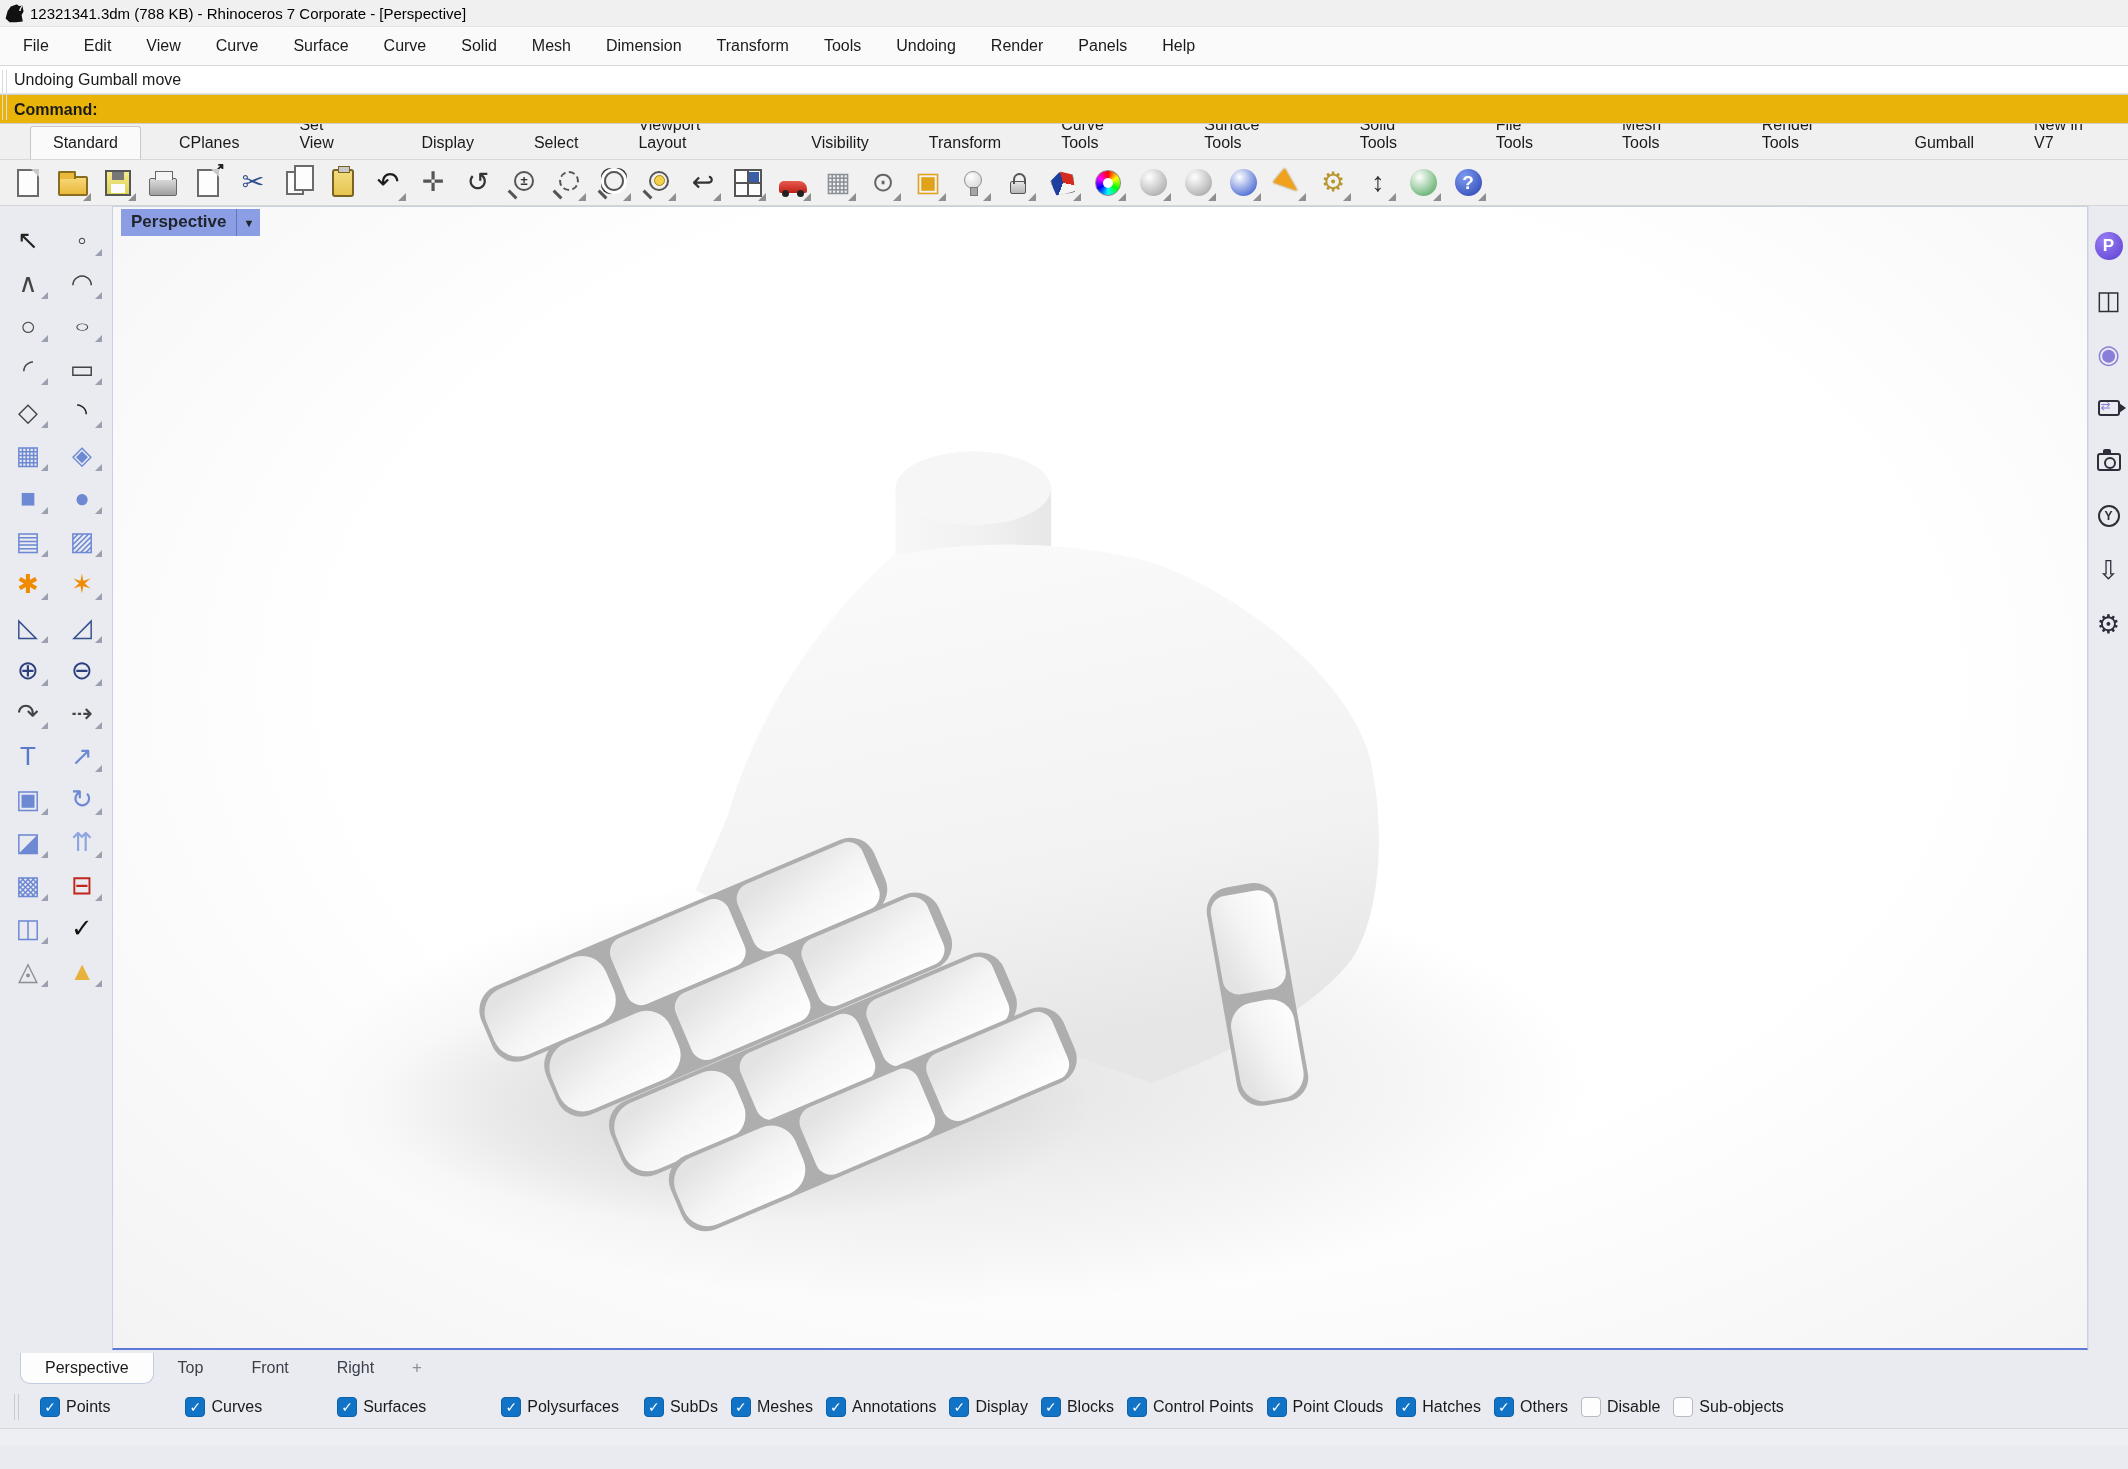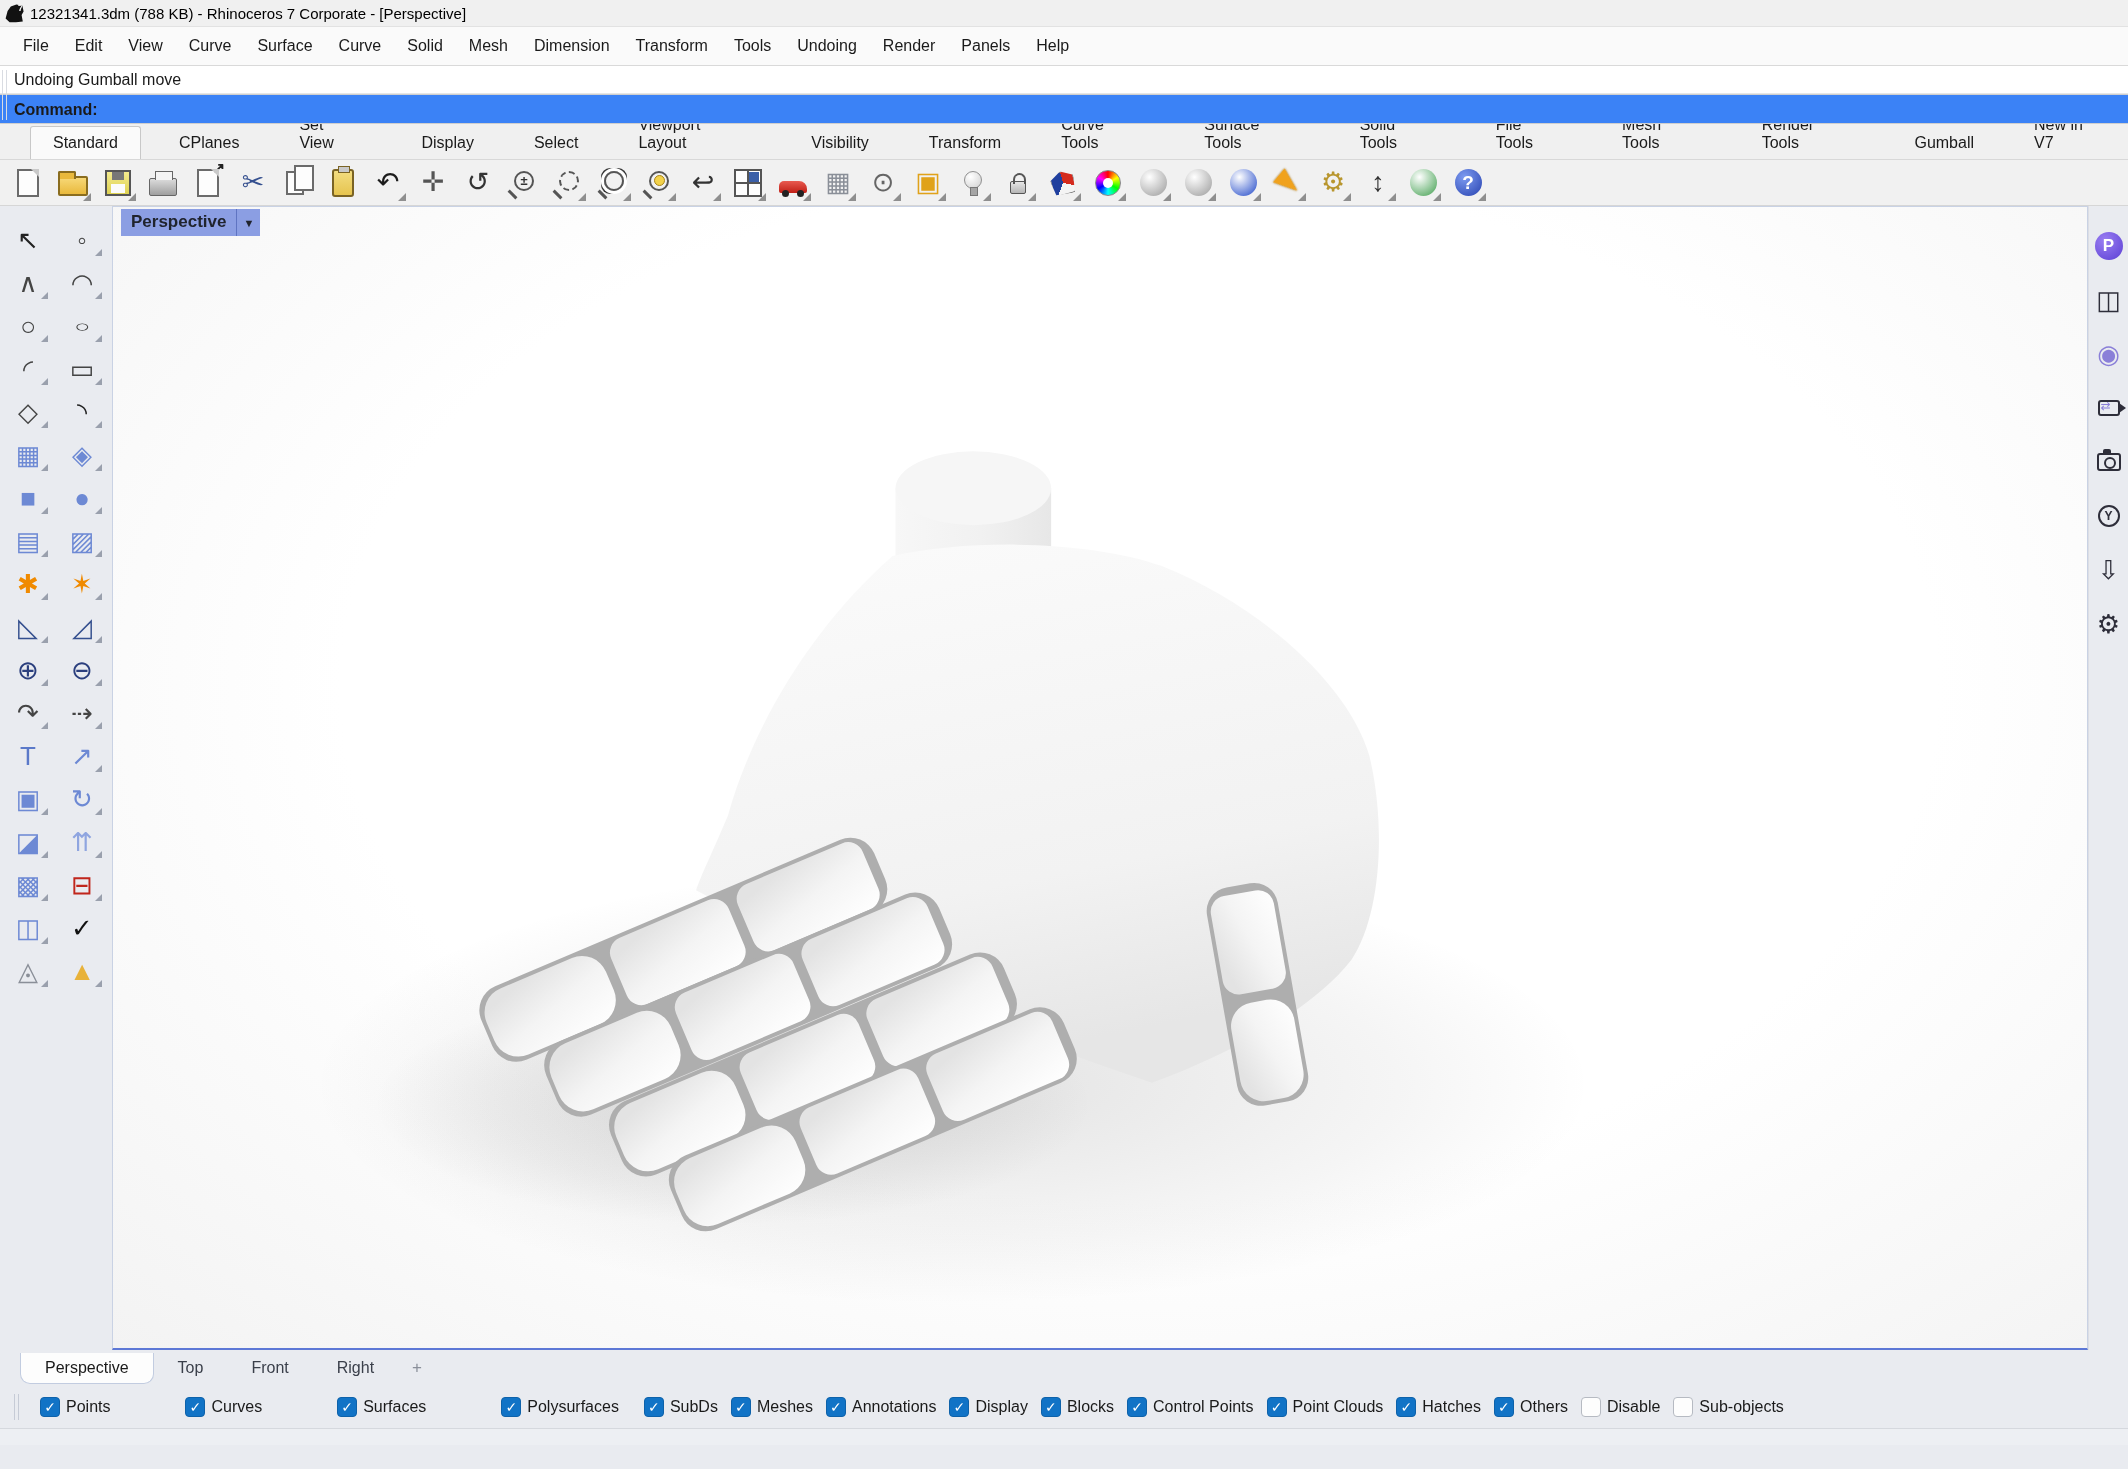--- a/index.html
+++ b/index.html
@@ -16,7 +16,7 @@
 
   
   .menubar { height:38px; background:#fafafa; display:flex; align-items:center;
-    padding-left:10px; gap:0; font-size:16px; }
+    padding-left:10px; gap:9px; font-size:16px; }
   .menubar .mitem { padding:6px 13px; cursor:default; }
 
   

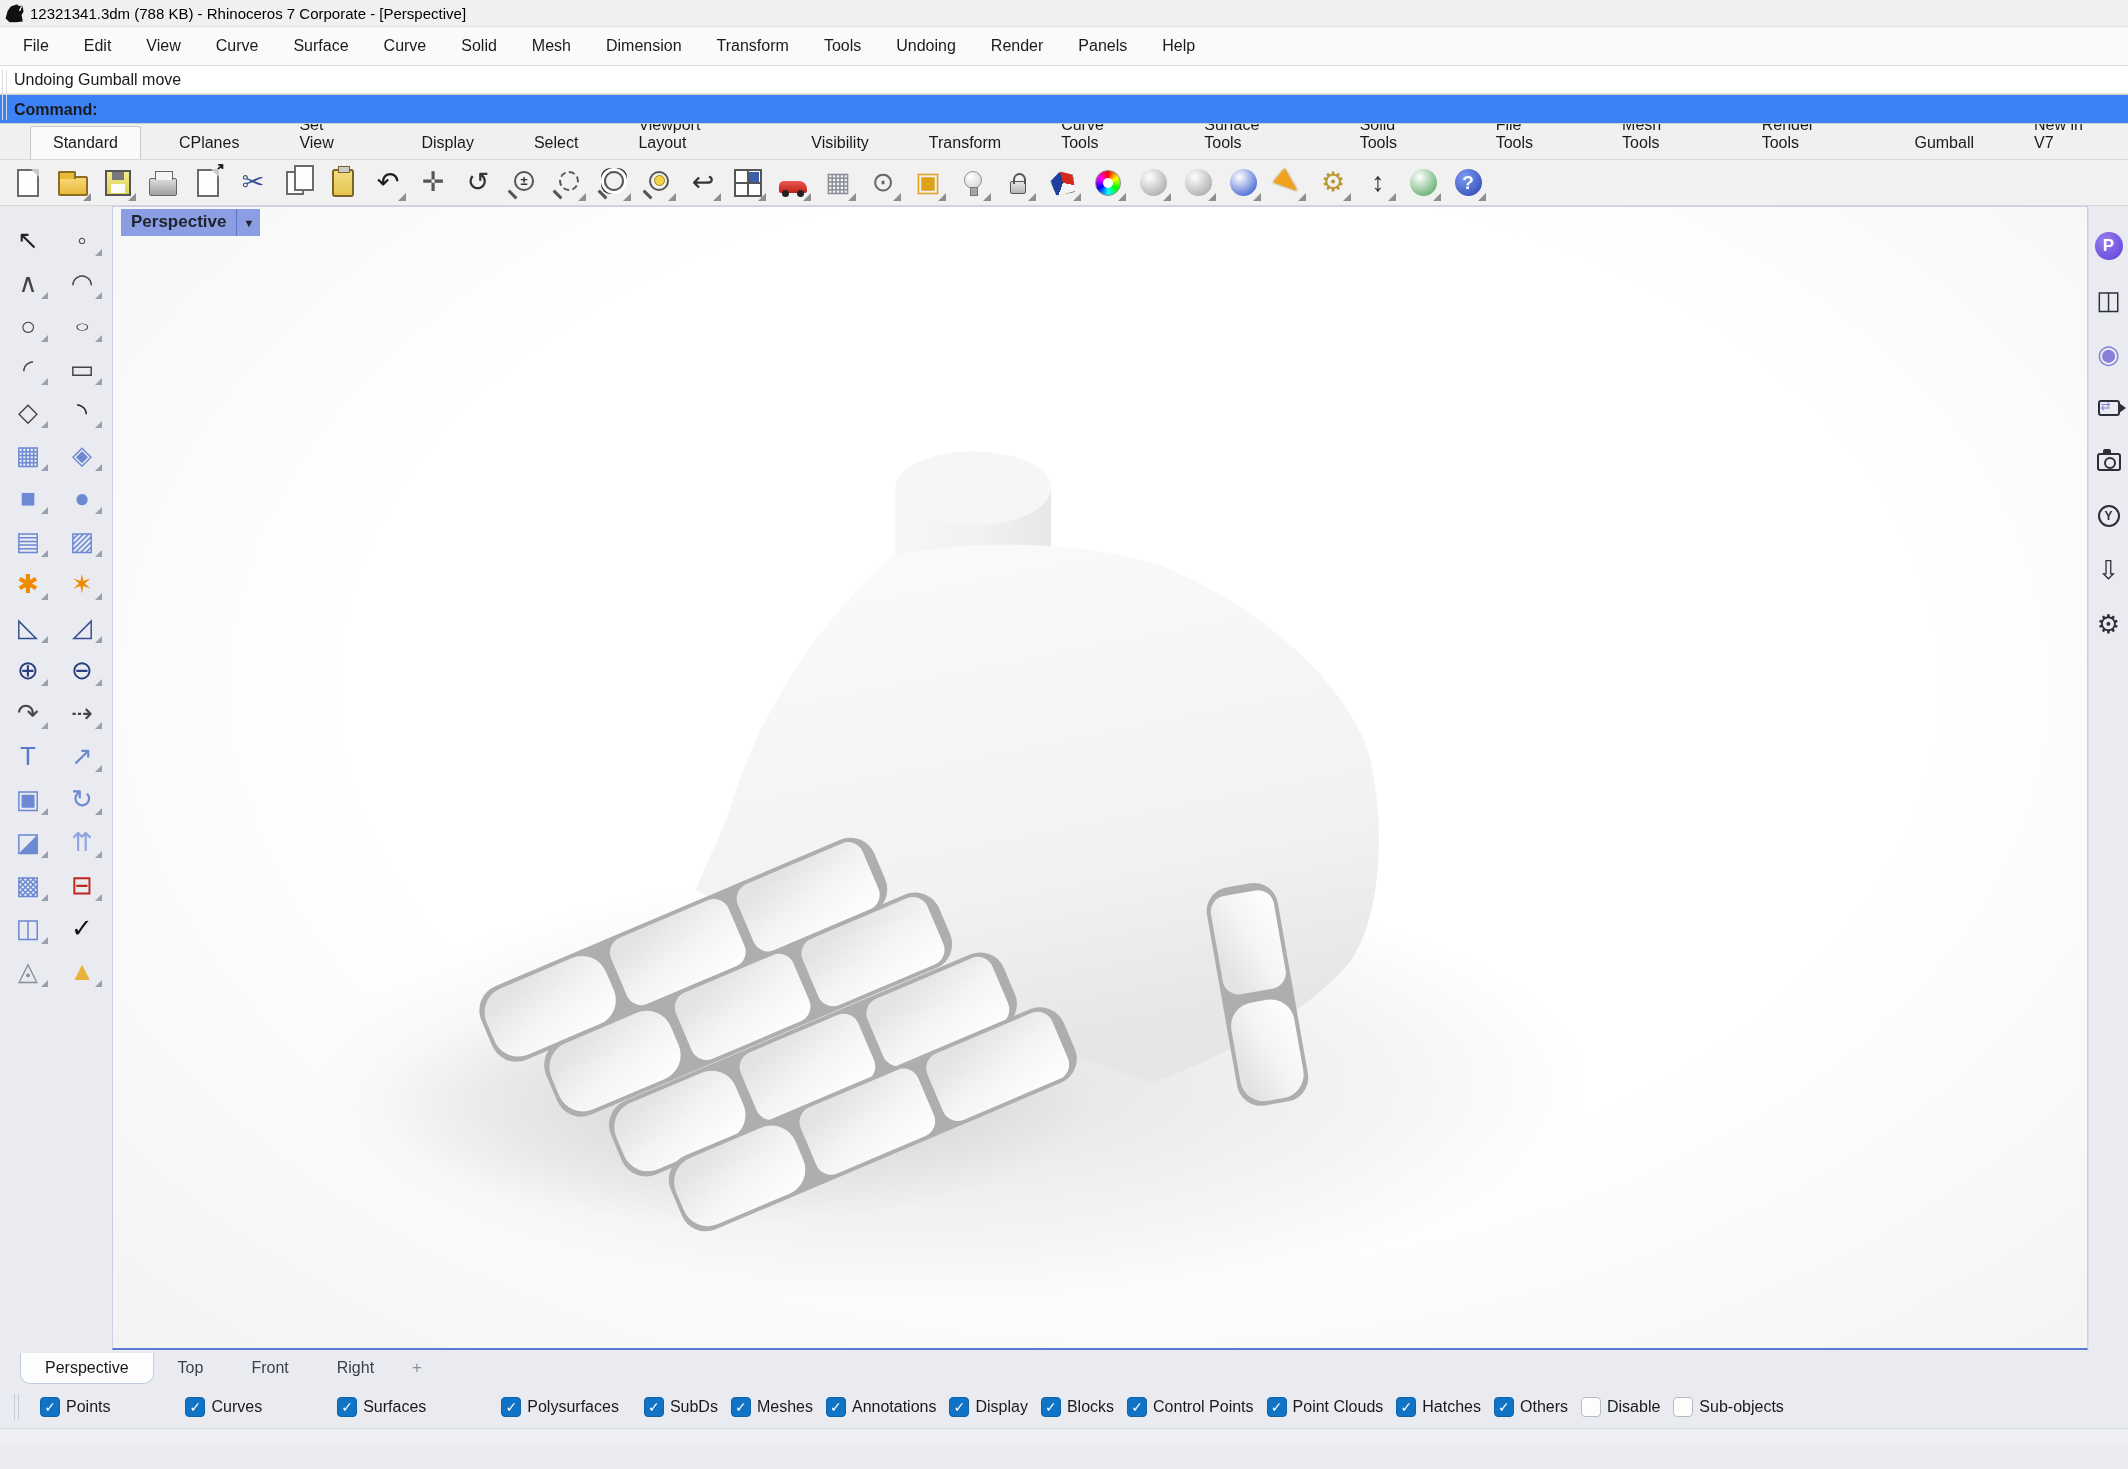--- a/index.html
+++ b/index.html
@@ -26,7 +26,7 @@
   .cmdline { height:28px; line-height:28px; padding-left:14px; font-size:16px;
     border-bottom:1px solid #e6e6e6; background:#fff;}
   .cmdprompt { height:30px; line-height:30px; padding-left:14px; font-size:16px;
-    font-weight:bold; border-top:1px solid #cfcfcf; border-bottom:1px solid #cfcfcf; background:#3b82f6;}
+    font-weight:bold; border-top:1px solid #cfcfcf; border-bottom:1px solid #cfcfcf; background:#eab308;}
 
   
   .ttabs { height:36px; background:#f0f0f0; display:flex; align-items:flex-end;

